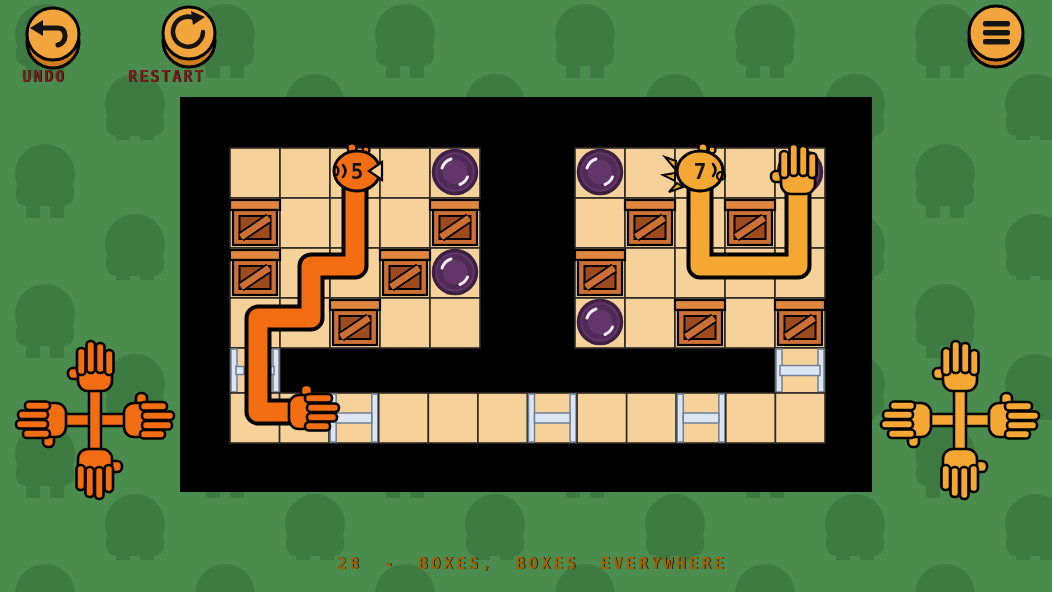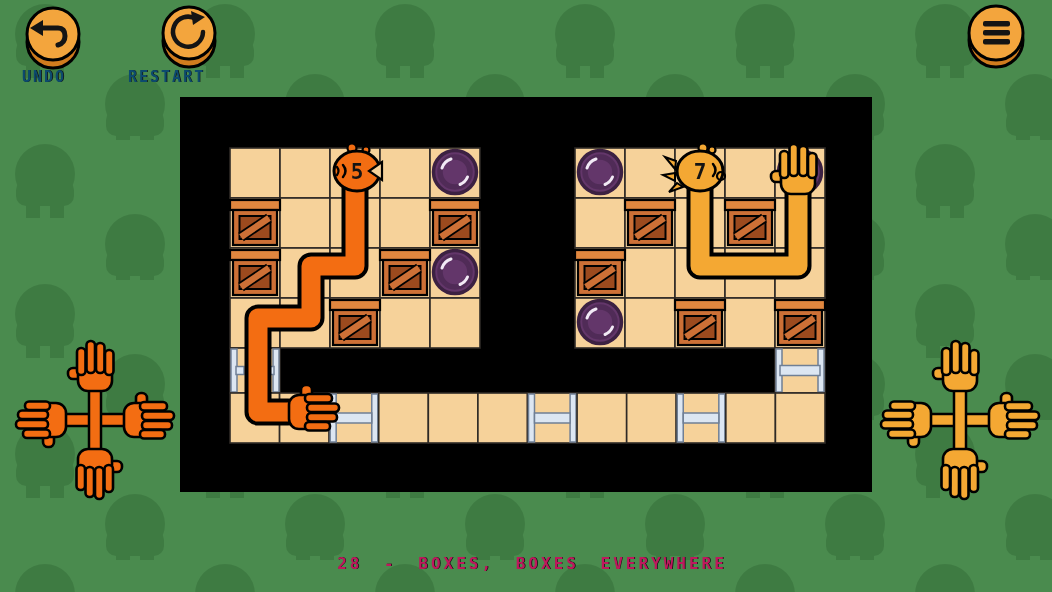--- a/index.html
+++ b/index.html
@@ -8,7 +8,7 @@
   #bg-svg{position:absolute;left:0;top:0;}
   .hud-btn{position:absolute;cursor:pointer;}
   .hud-label{position:absolute;font-weight:bold;font-size:15px;letter-spacing:2px;
-             color:#0c4a6e;text-shadow:0.6px 0 #111;}
+             color:#7f1d1d;text-shadow:0.6px 0 #111;}
   #board-svg{position:absolute;left:180px;top:97px;}
   .cross-svg{position:absolute;}
   #caption{position:absolute;left:0;right:0;top:554px;text-align:center;

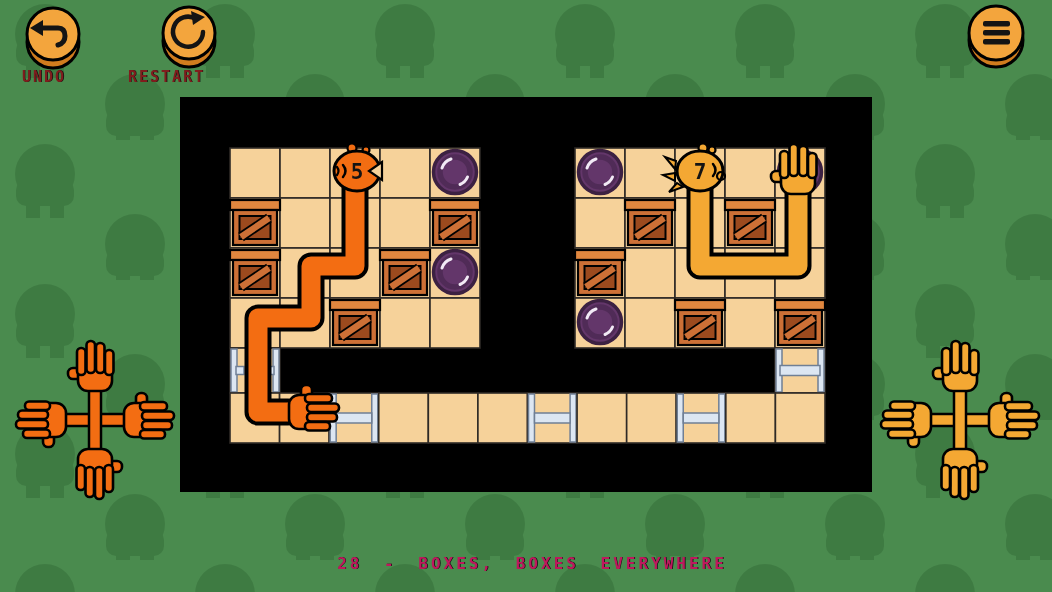--- a/index.html
+++ b/index.html
@@ -13,7 +13,7 @@
   .cross-svg{position:absolute;}
   #caption{position:absolute;left:0;right:0;top:554px;text-align:center;
            font-weight:bold;font-size:16px;letter-spacing:3px;word-spacing:9px;
-           color:#be185d;text-shadow:0.7px 0 #0d0d0d;padding-left:12px;}
+           color:#a16207;text-shadow:0.7px 0 #0d0d0d;padding-left:12px;}
 </style>
 </head>
 <body>

